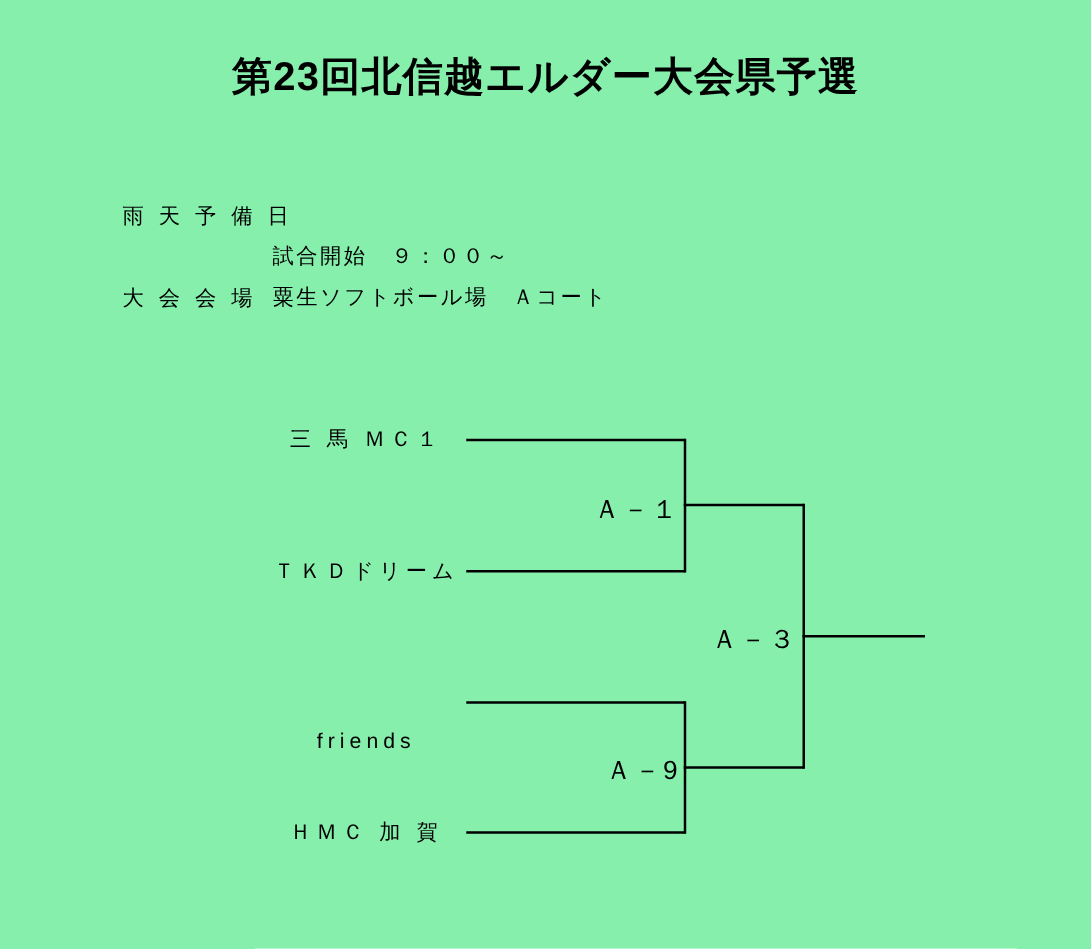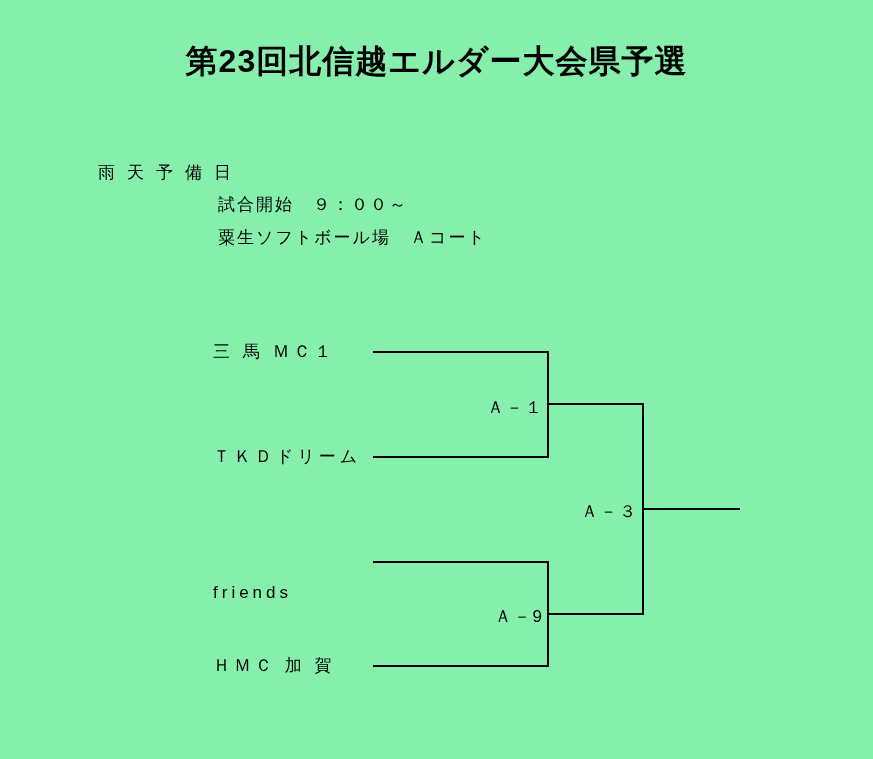--- a/index.html
+++ b/index.html
@@ -77,6 +77,7 @@
 
   <div class="info-label" style="top:161px;">雨天予備日</div>
   <div class="info-value" style="top:193px;text-align:right;">試合開始　９：００～</div>
+  <div class="info-label" style="top:227px;">大会会場</div>
   <div class="info-value" style="top:226px;text-align:right;">粟生ソフトボール場　Ａコート</div>
 
   <div class="team-label" style="top:341px;">三 馬 ＭＣ１</div>

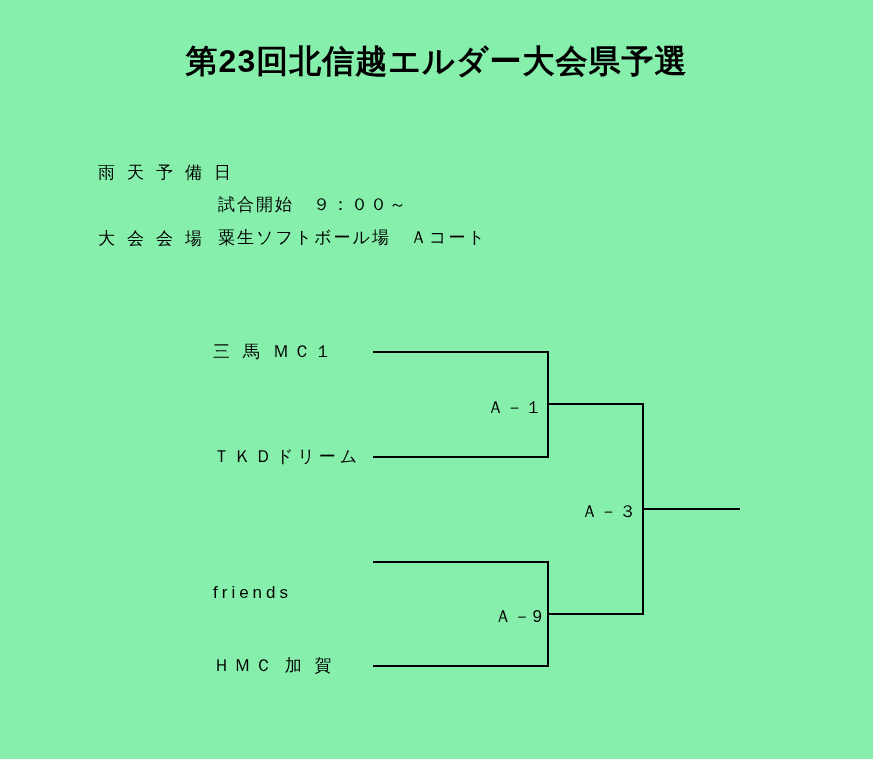--- a/index.html
+++ b/index.html
@@ -47,6 +47,7 @@
     width: 160px;
     height: 22px;
     line-height: 22px;
+    text-align: center;
     font-size: 17px;
     letter-spacing: 4px;
     white-space: nowrap;

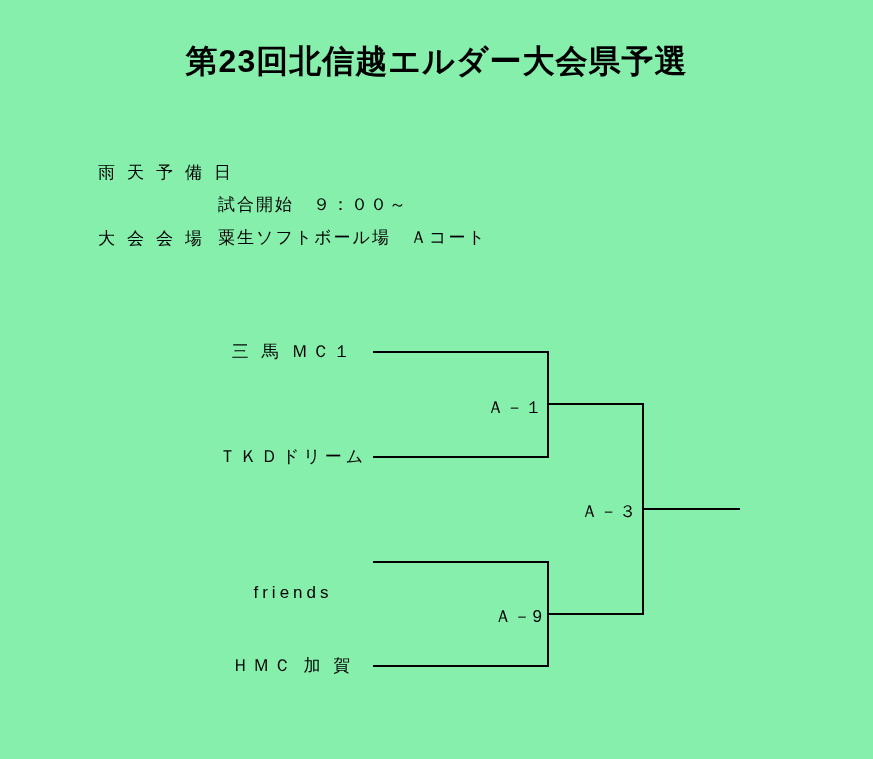--- a/index.html
+++ b/index.html
@@ -58,7 +58,7 @@
     height: 22px;
     line-height: 22px;
     text-align: right;
-    font-size: 17px;
+    font-size: 21px;
     letter-spacing: 2px;
     white-space: nowrap;
   }

